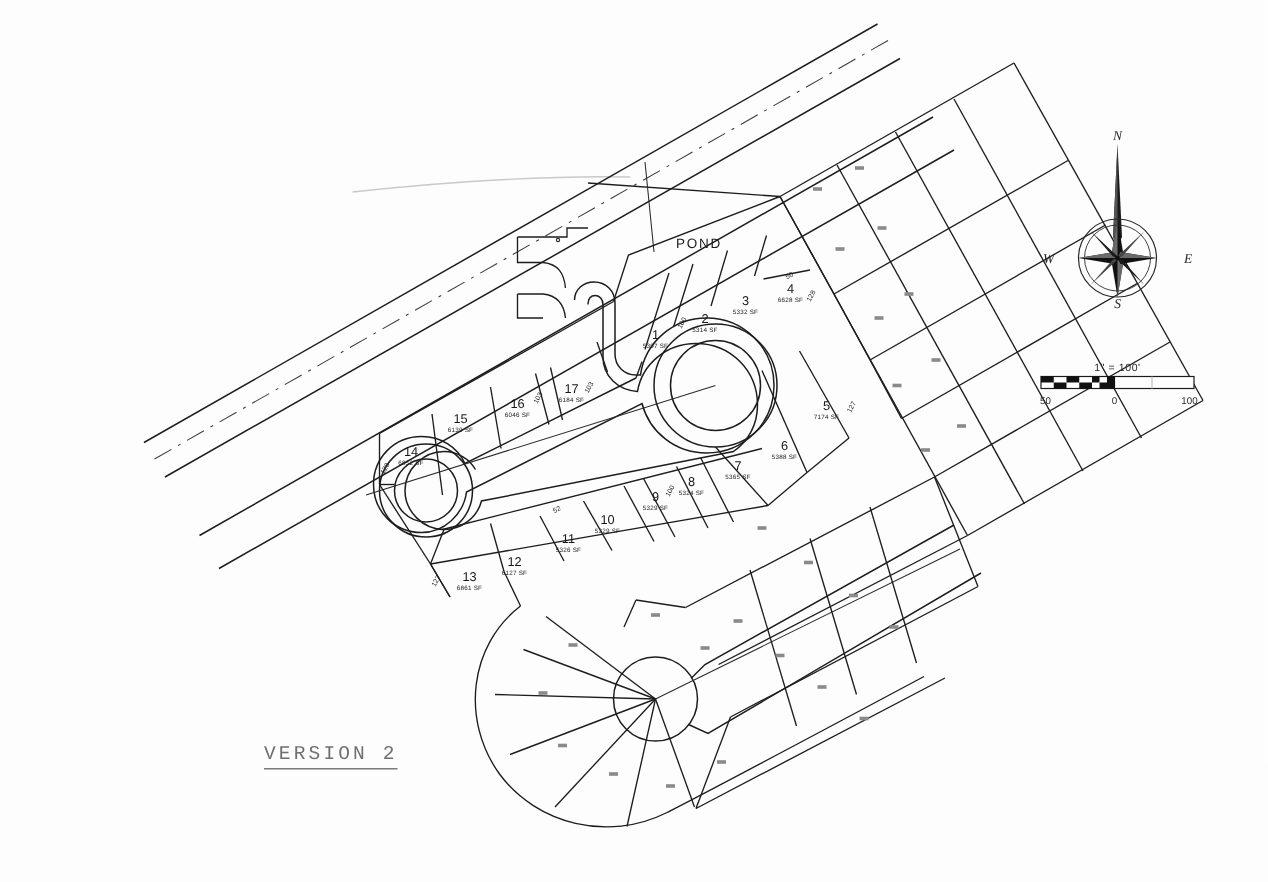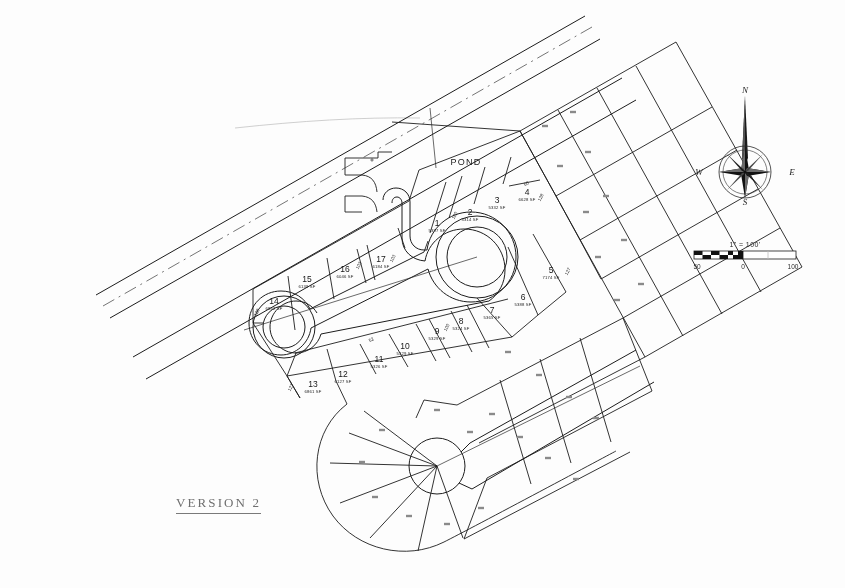--- a/index.html
+++ b/index.html
@@ -61,7 +61,7 @@
   .version-label {
     position: absolute;
     left: 176px; top: 495px;
-    font-family: Liberation Serif, serif;
+    font-family: Liberation Mono, monospace;
     font-size: 13px;
     letter-spacing: 2.1px;
     color: #6f6f6f;

